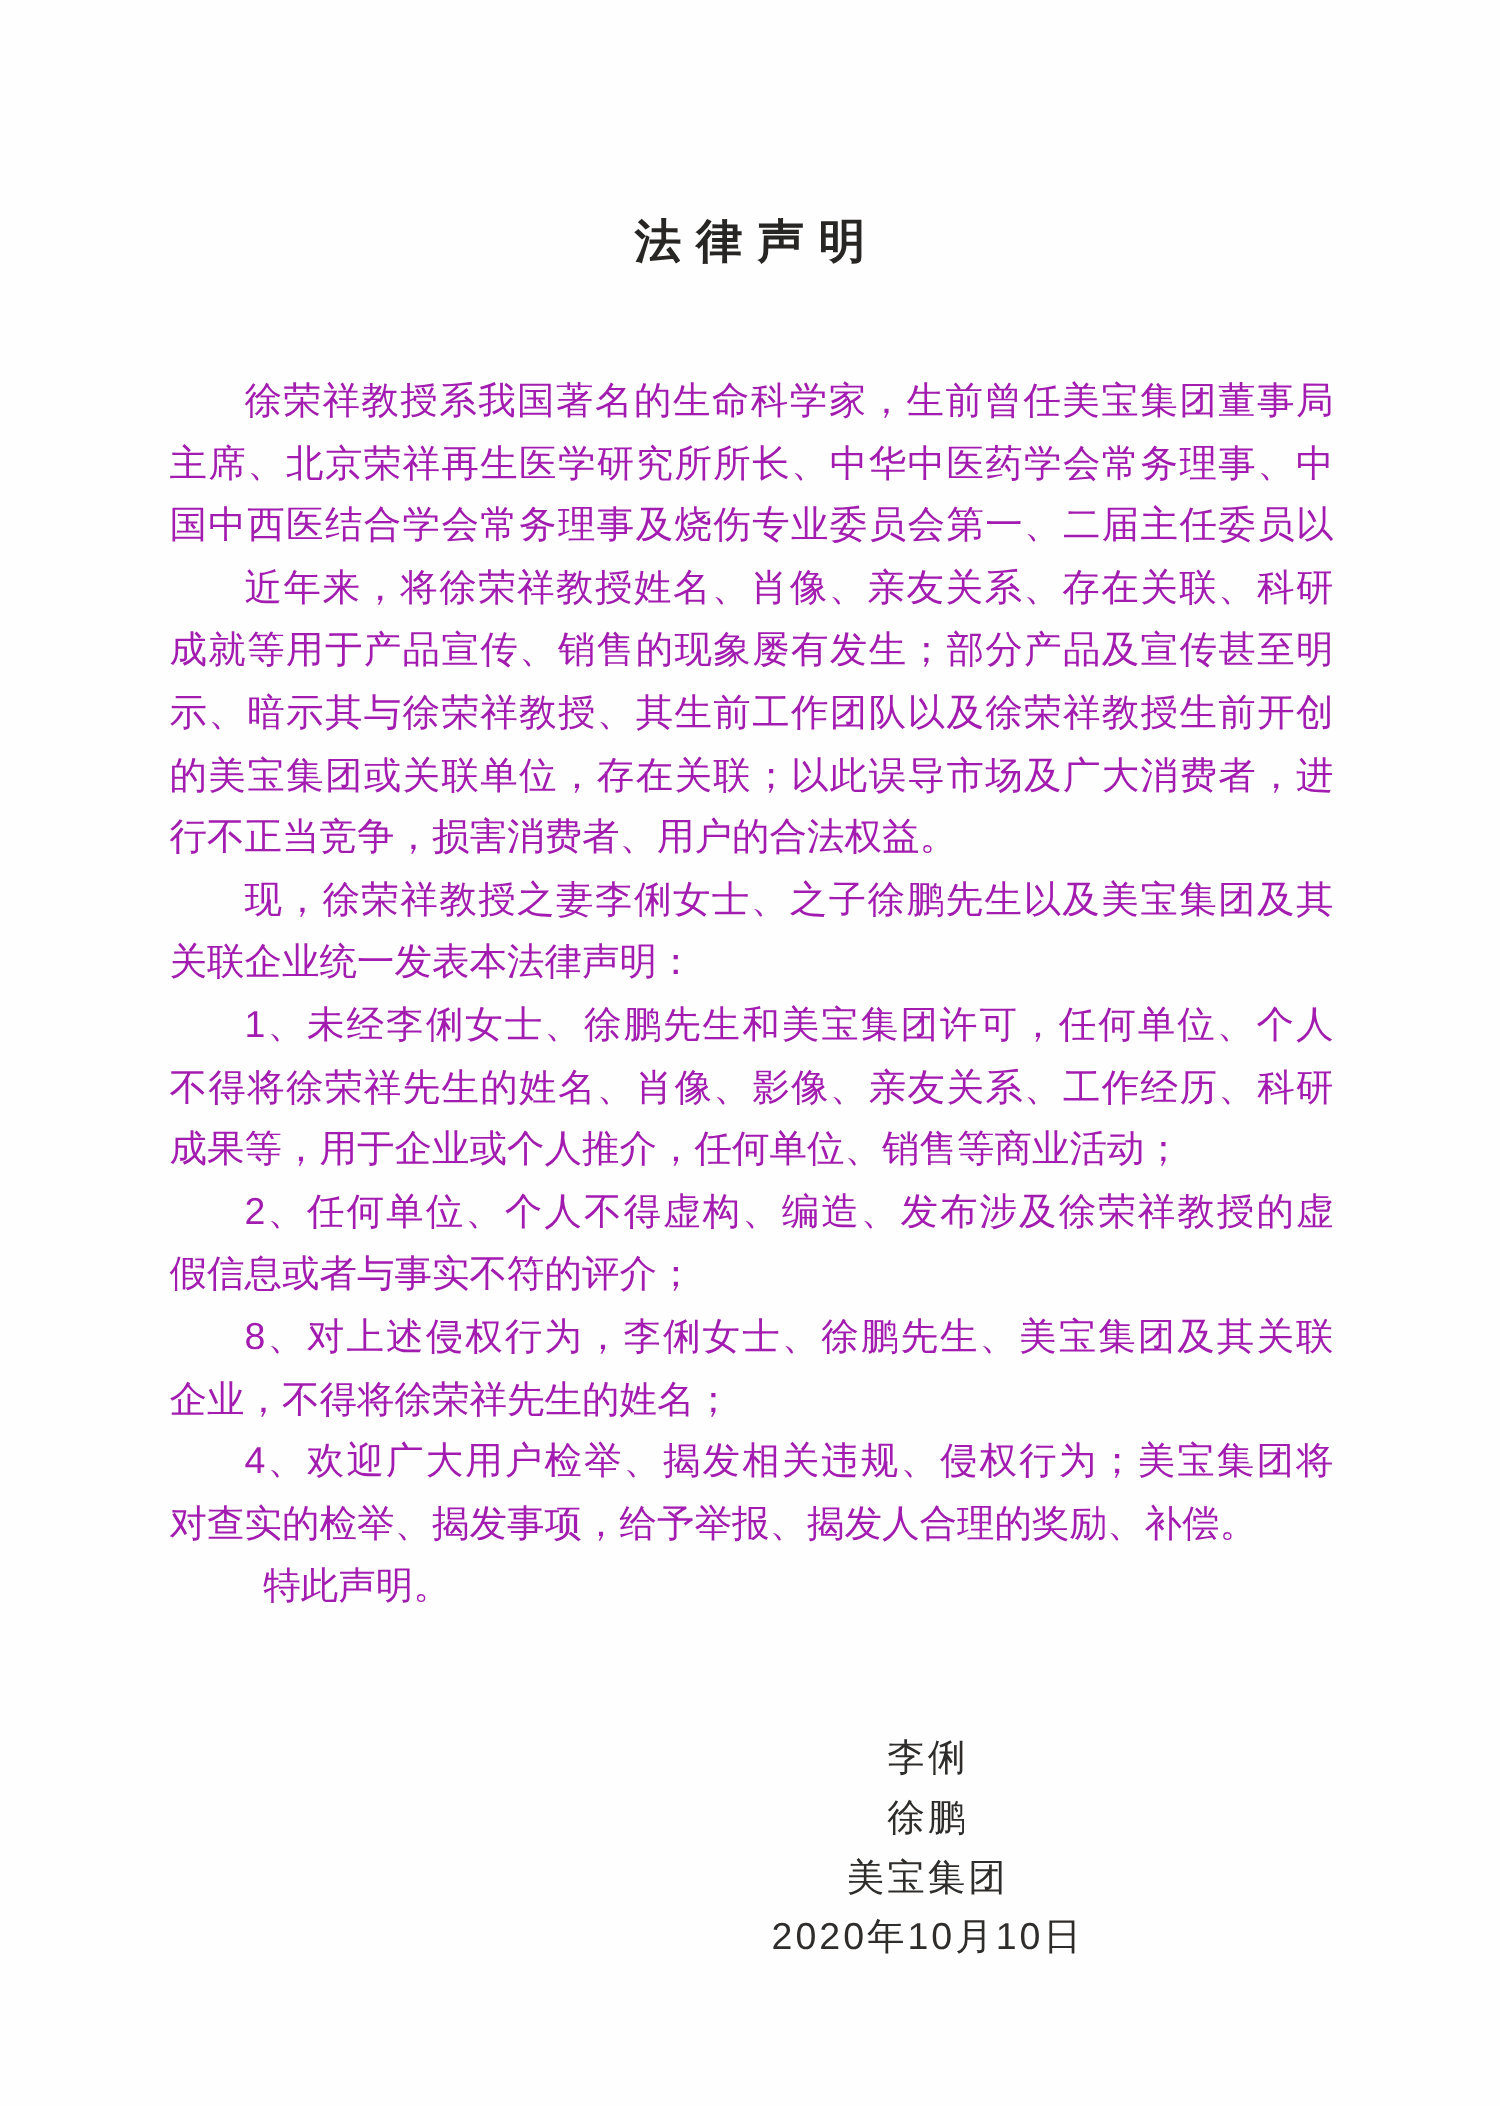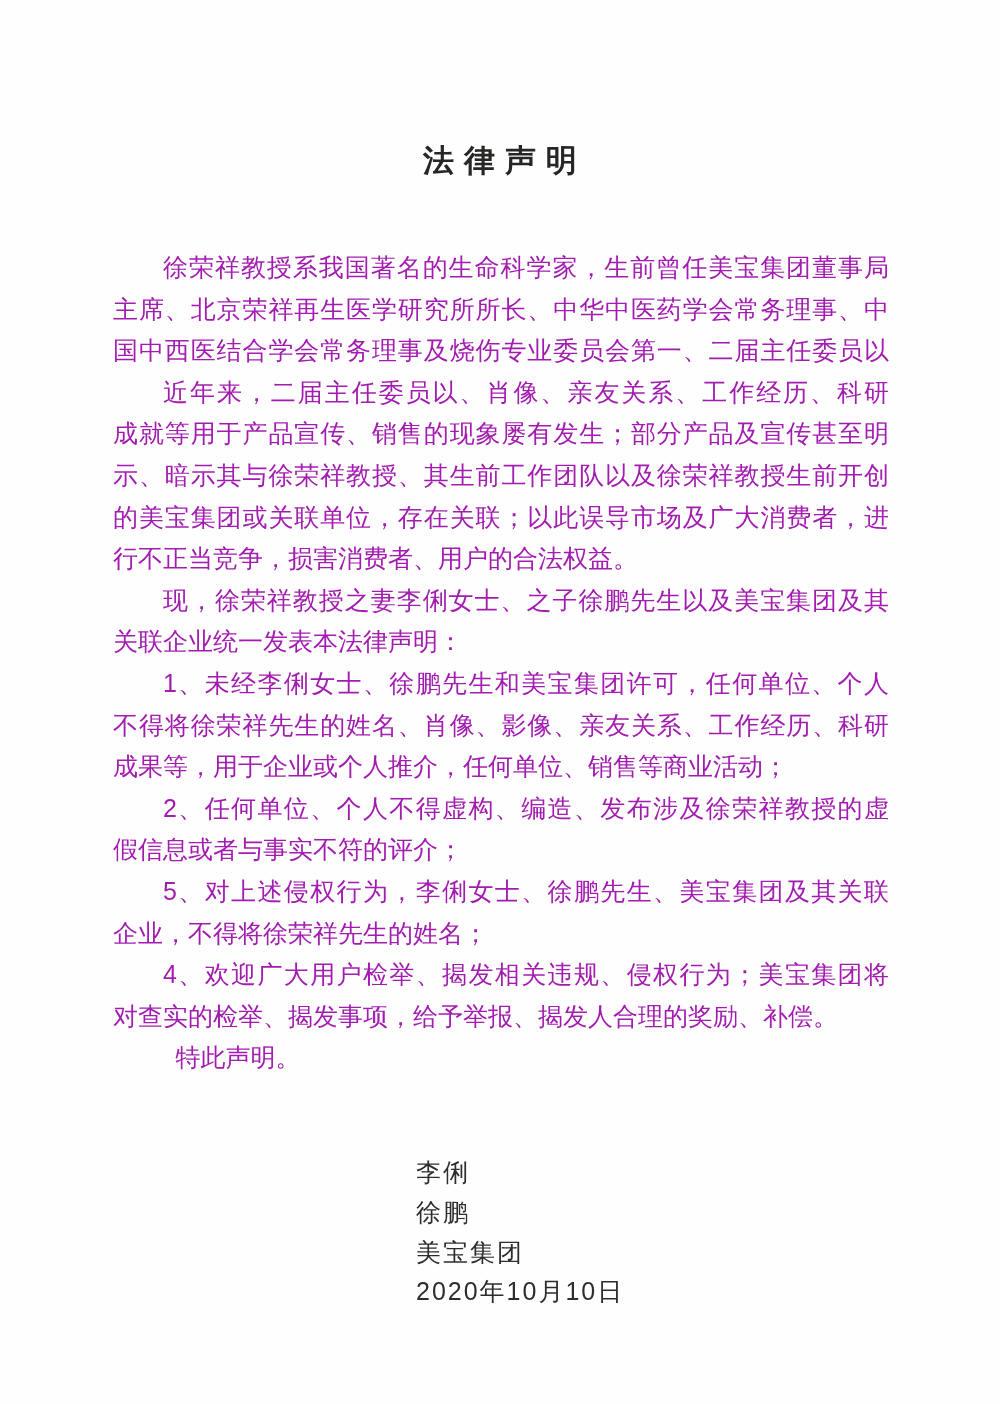--- a/index.html
+++ b/index.html
@@ -75,7 +75,7 @@
   <div class="line" style="padding-left: 2em;">徐荣祥教授系我国著名的生命科学家，生前曾任美宝集团董事局</div>
       <div class="line">主席、北京荣祥再生医学研究所所长、中华中医药学会常务理事、中</div>
       <div class="line">国中西医结合学会常务理事及烧伤专业委员会第一、二届主任委员以</div>
-      <div class="line" style="padding-left: 2em;">近年来，二届主任委员以、肖像、亲友关系、工作经历、科研</div>
+      <div class="line" style="padding-left: 2em;">近年来，将徐荣祥教授姓名、肖像、亲友关系、存在关联、科研</div>
       <div class="line">成就等用于产品宣传、销售的现象屡有发生；部分产品及宣传甚至明</div>
       <div class="line">示、暗示其与徐荣祥教授、其生前工作团队以及徐荣祥教授生前开创</div>
       <div class="line">的美宝集团或关联单位，存在关联；以此误导市场及广大消费者，进</div>

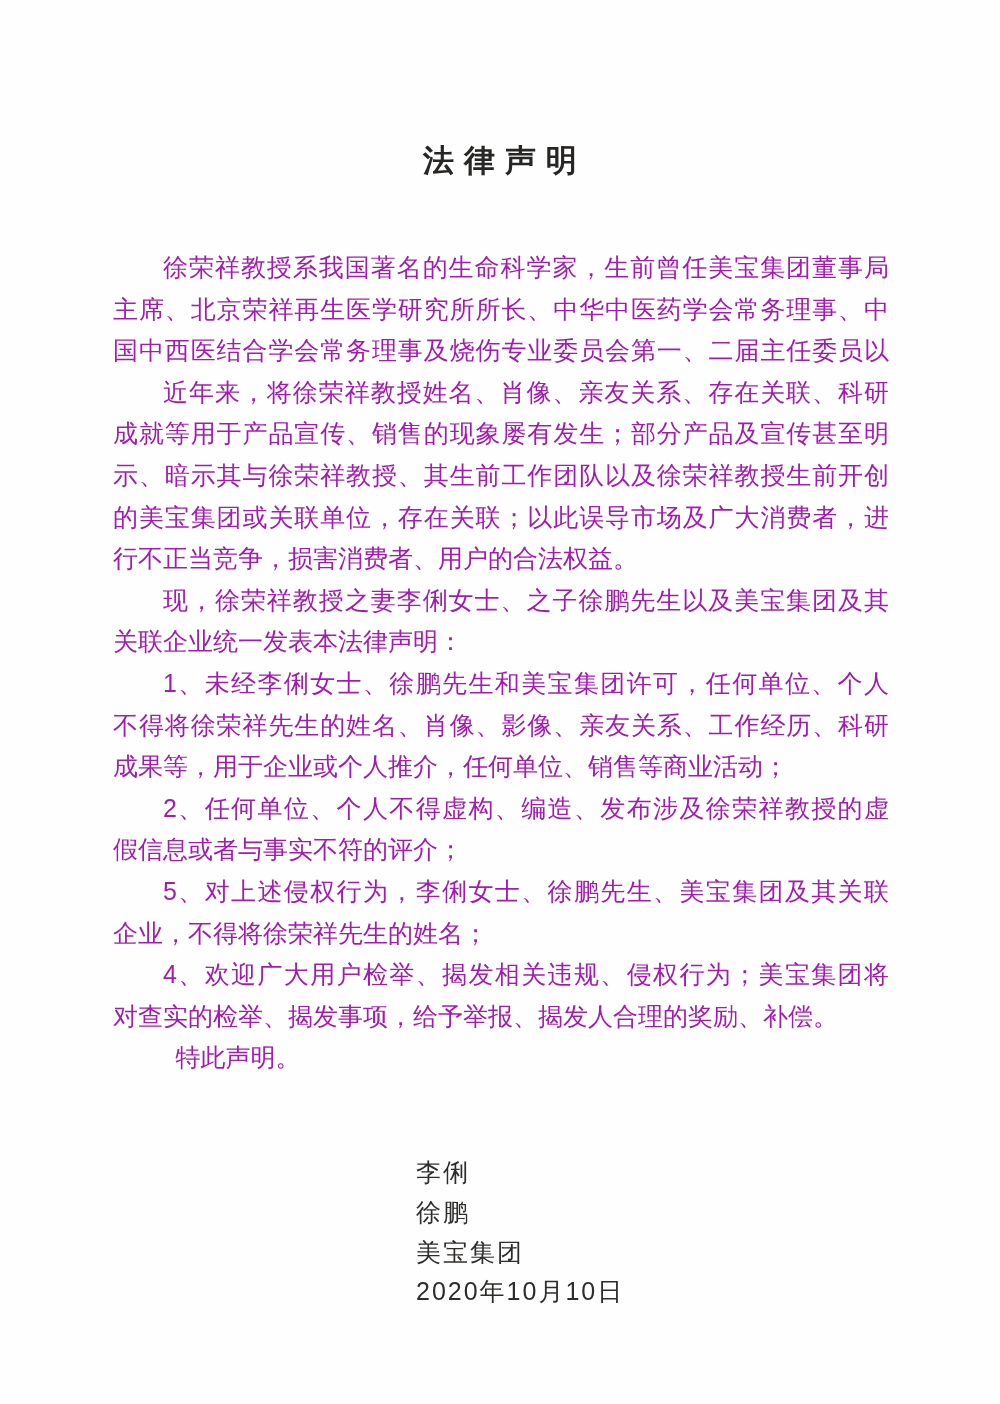--- a/index.html
+++ b/index.html
@@ -87,7 +87,7 @@
       <div class="line last">成果等，用于企业或个人推介，任何单位、销售等商业活动；</div>
       <div class="line" style="padding-left: 2em;">2、任何单位、个人不得虚构、编造、发布涉及徐荣祥教授的虚</div>
       <div class="line last">假信息或者与事实不符的评介；</div>
-      <div class="line" style="padding-left: 2em;">5、对上述侵权行为，李俐女士、徐鹏先生、美宝集团及其关联</div>
+      <div class="line" style="padding-left: 2em;">8、对上述侵权行为，李俐女士、徐鹏先生、美宝集团及其关联</div>
       <div class="line last">企业，不得将徐荣祥先生的姓名；</div>
       <div class="line" style="padding-left: 2em;">4、欢迎广大用户检举、揭发相关违规、侵权行为；美宝集团将</div>
       <div class="line last">对查实的检举、揭发事项，给予举报、揭发人合理的奖励、补偿。</div>

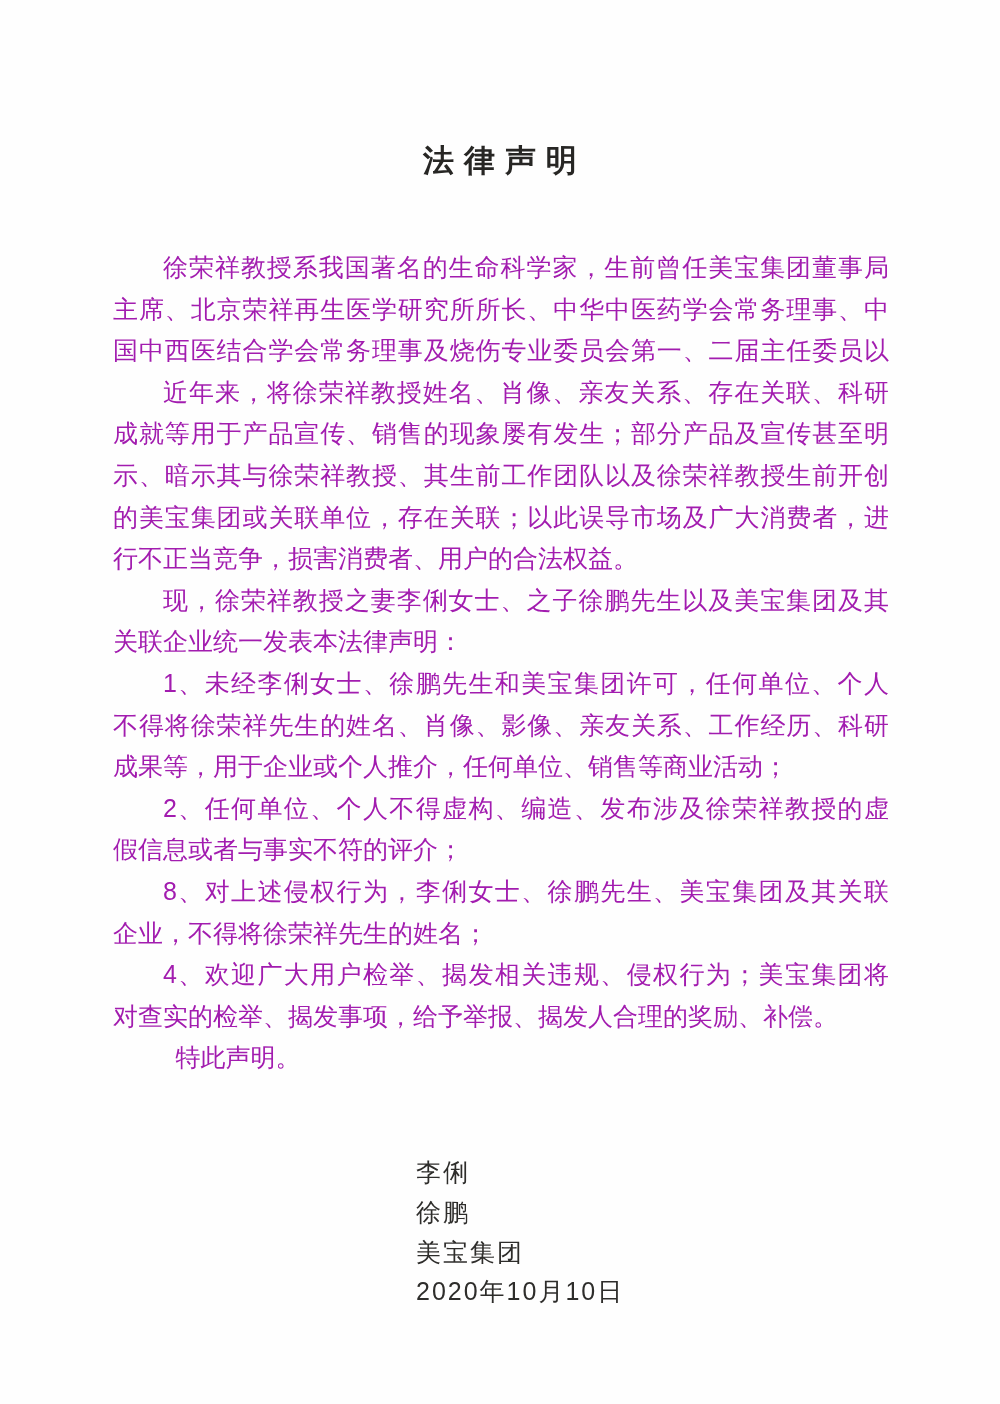--- a/index.html
+++ b/index.html
@@ -51,9 +51,9 @@
   .signatures {
     position: absolute;
     top: 1153px;
-    left: 416px;
+    left: 396px;
     width: 445px;
-    text-align: left;
+    text-align: center;
   }
   .sig-line {
     height: 39.8px;

